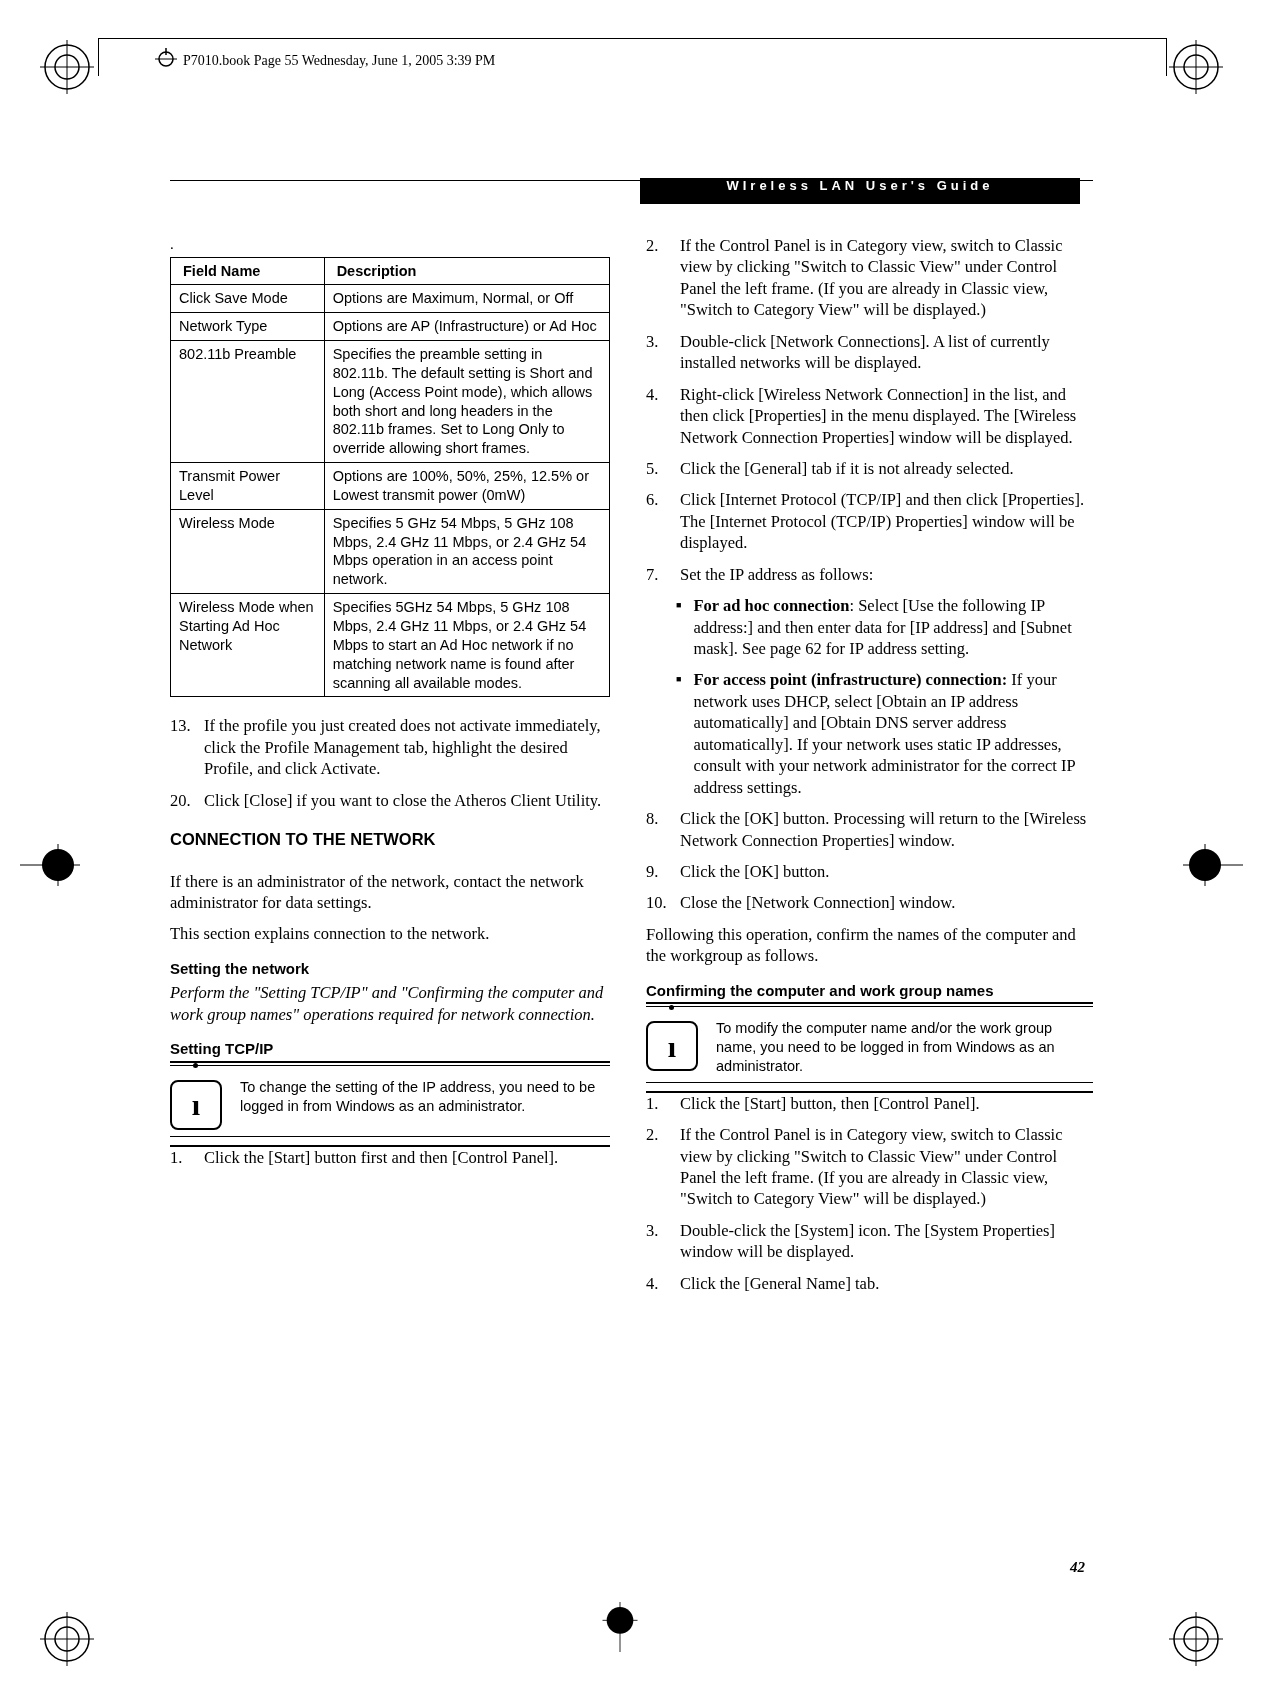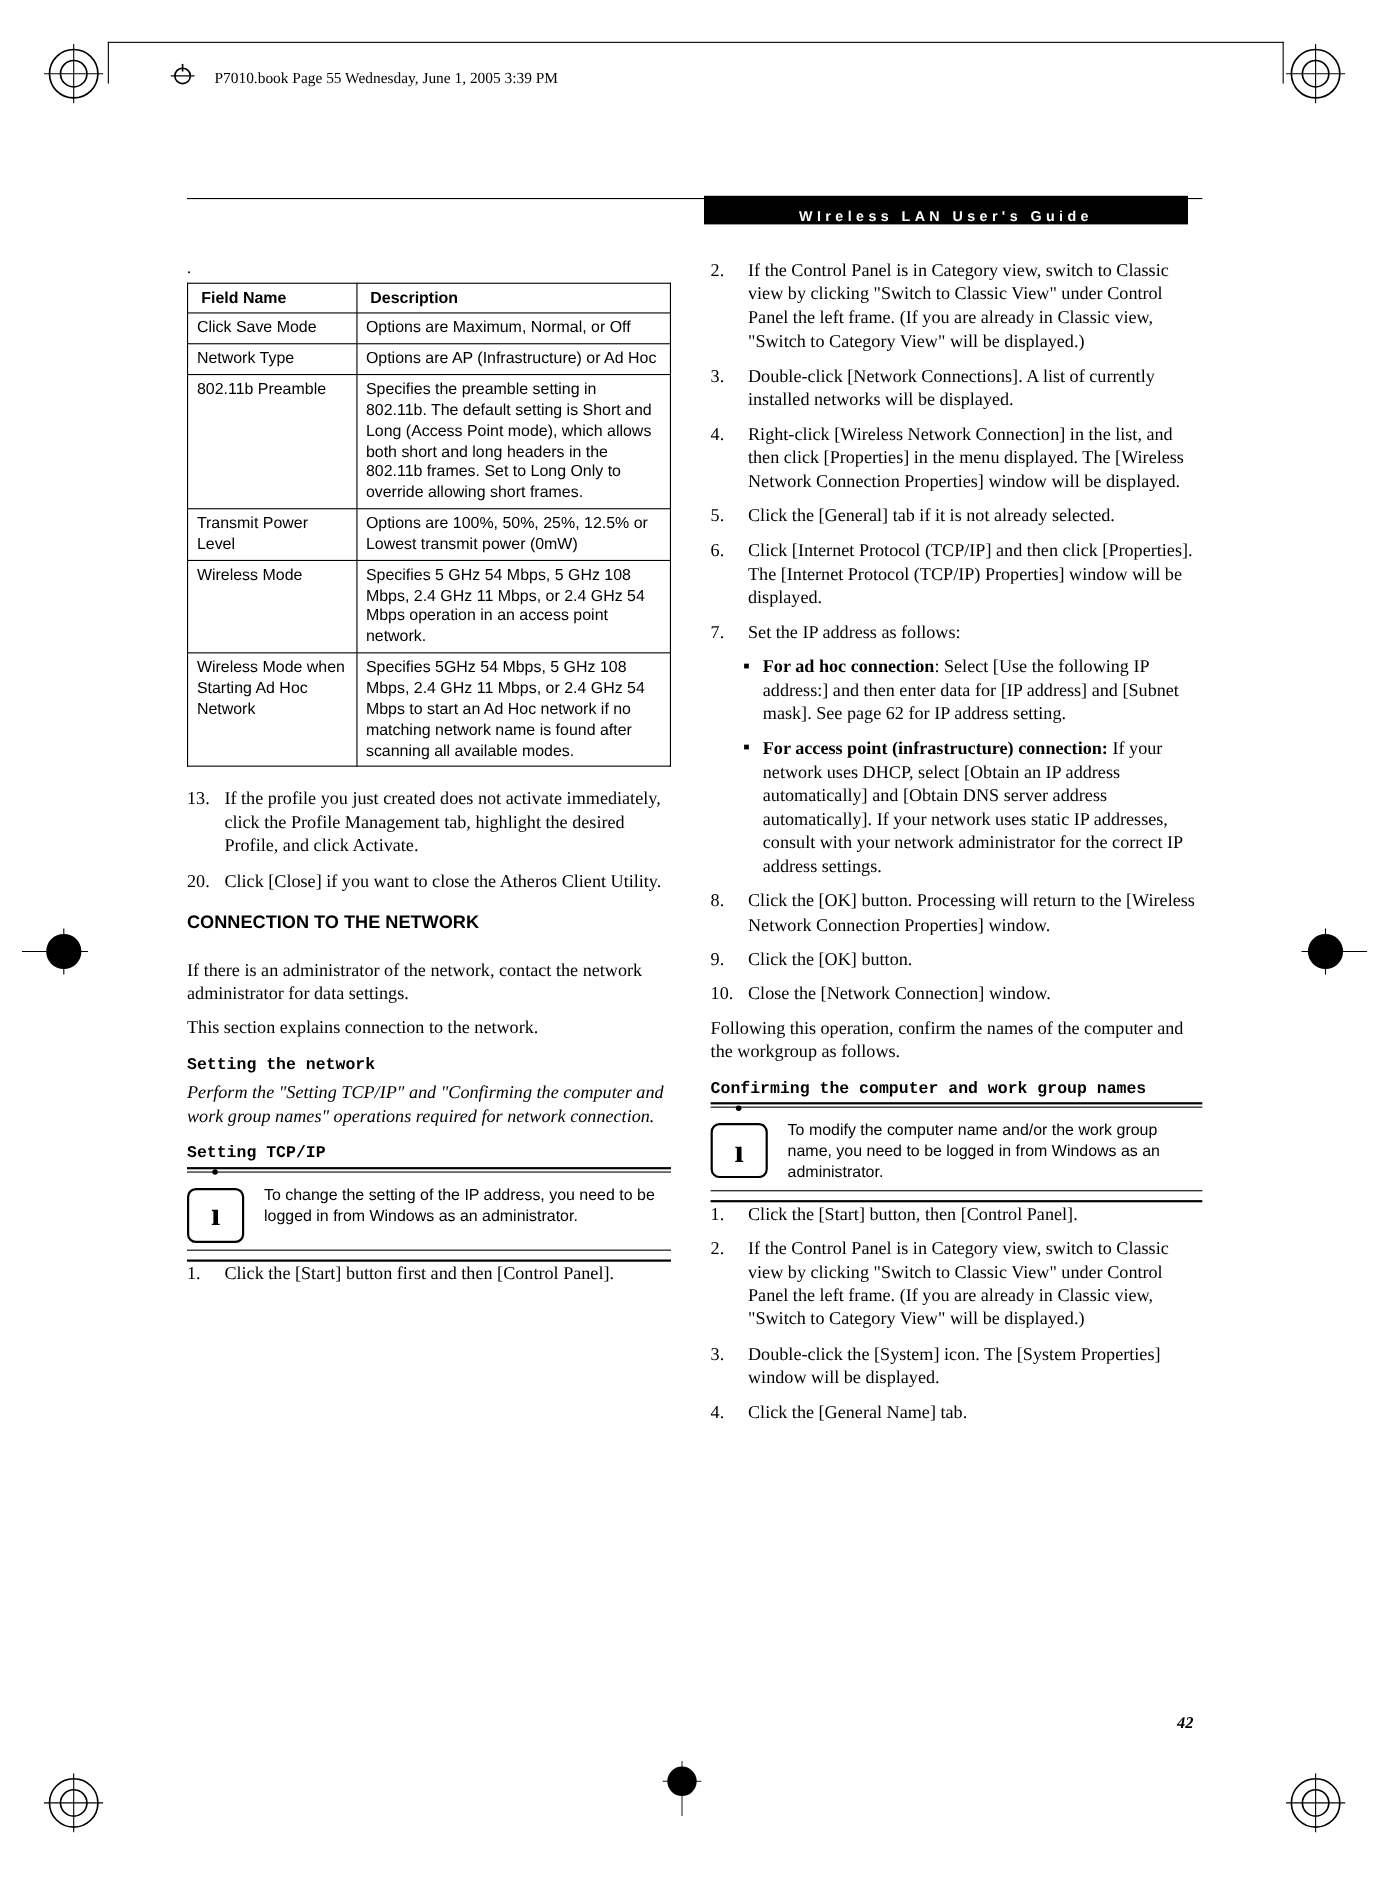--- a/index.html
+++ b/index.html
@@ -27,10 +27,10 @@
   .side-mark svg { width: 60px; height: 50px; }
   .book-header {
     position: absolute;
-    top: 58px; left: 155px;
+    top: 48px; left: 155px;
     font-family: 'Times New Roman', serif;
     font-size: 14px;
-    display: flex; align-items: center; gap: 18px;
+    display: flex; align-items: center; gap: 6px;
   }
   .ring-icon svg { width: 22px; height: 22px; }
   .hr-top { position: absolute; top: 180px; left: 170px; right: 170px; border-top: 1px solid #000; }

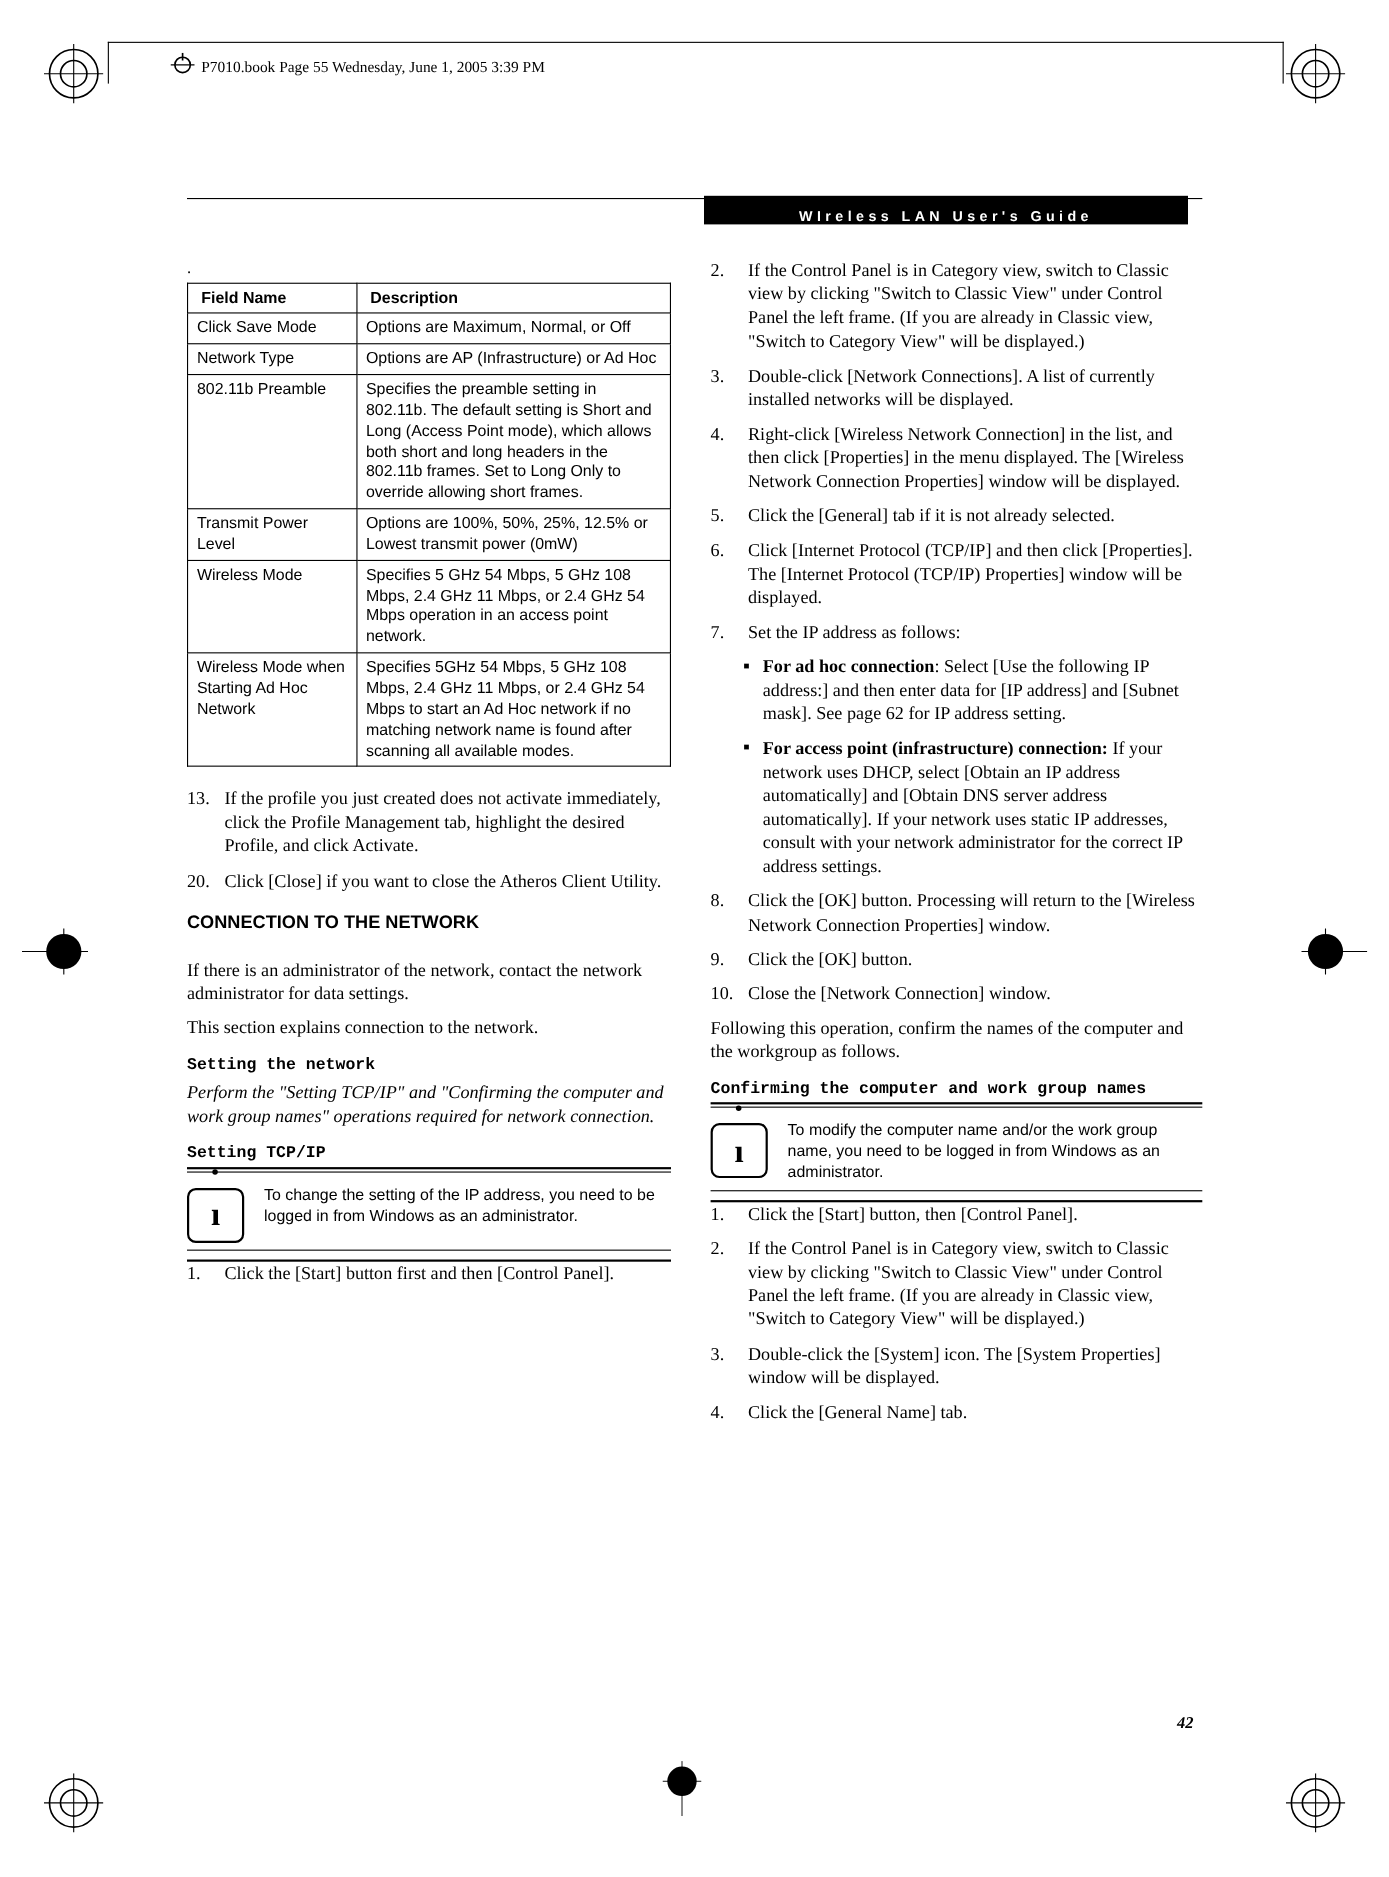--- a/index.html
+++ b/index.html
@@ -44,7 +44,7 @@
     font-weight: bold;
     font-size: 13px;
     letter-spacing: 4px;
-    display: flex; align-items: flex-end; justify-content: center;
+    display: flex; align-items: flex-start; justify-content: center;
   }
   .content {
     position: absolute;

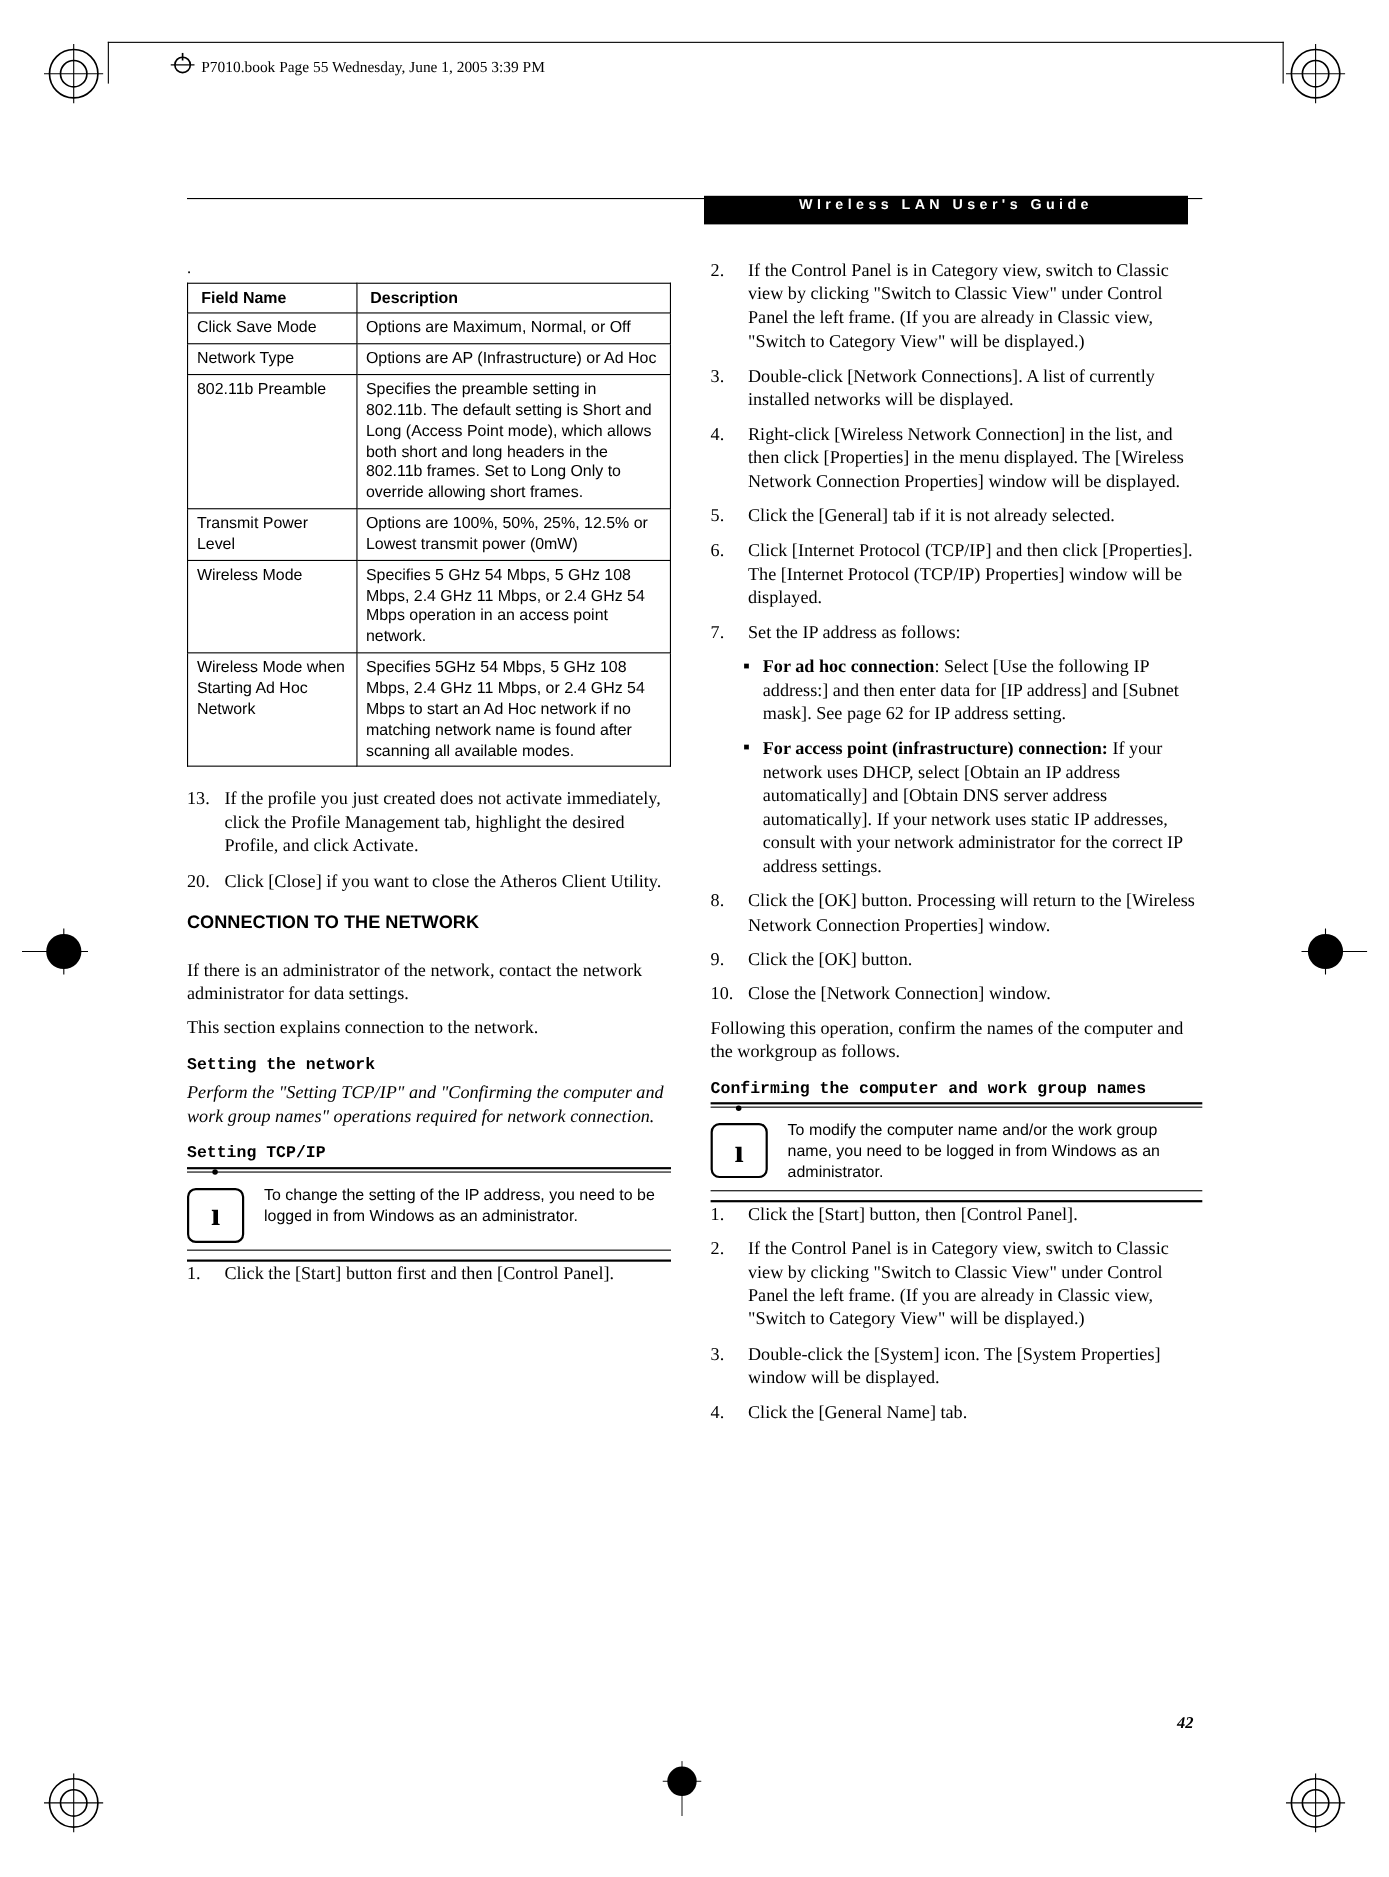--- a/index.html
+++ b/index.html
@@ -83,7 +83,7 @@
     margin: 18px 0 20px 0;
   }
   h3.sub {
-    font-family: Liberation Mono, monospace;
+    font-family: Liberation Sans, sans-serif;
     font-weight: bold;
     font-size: 15px;
     margin: 14px 0 2px 0;

